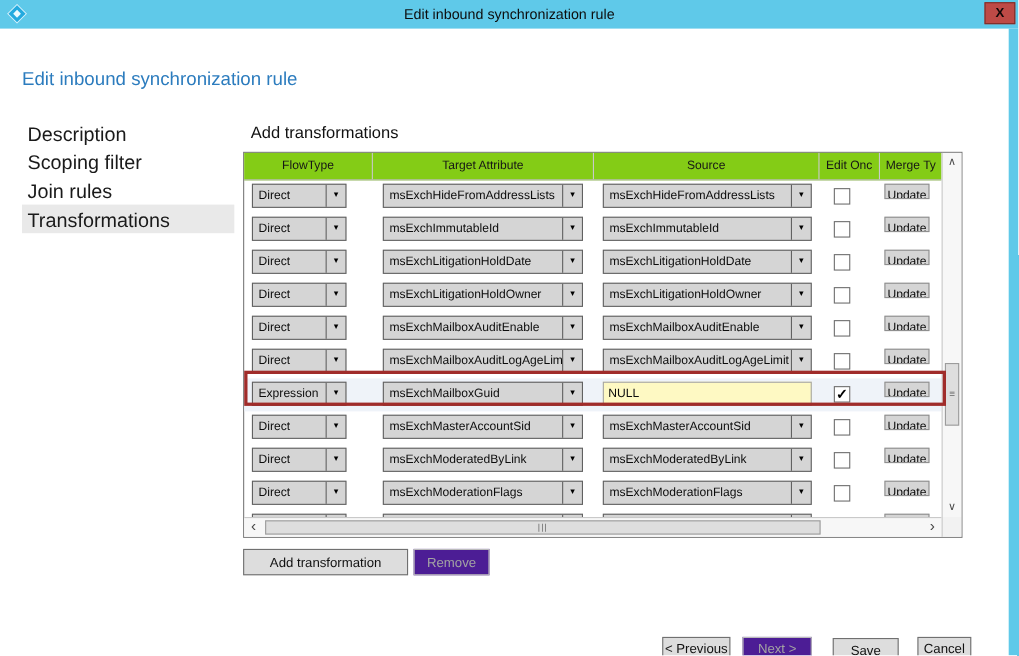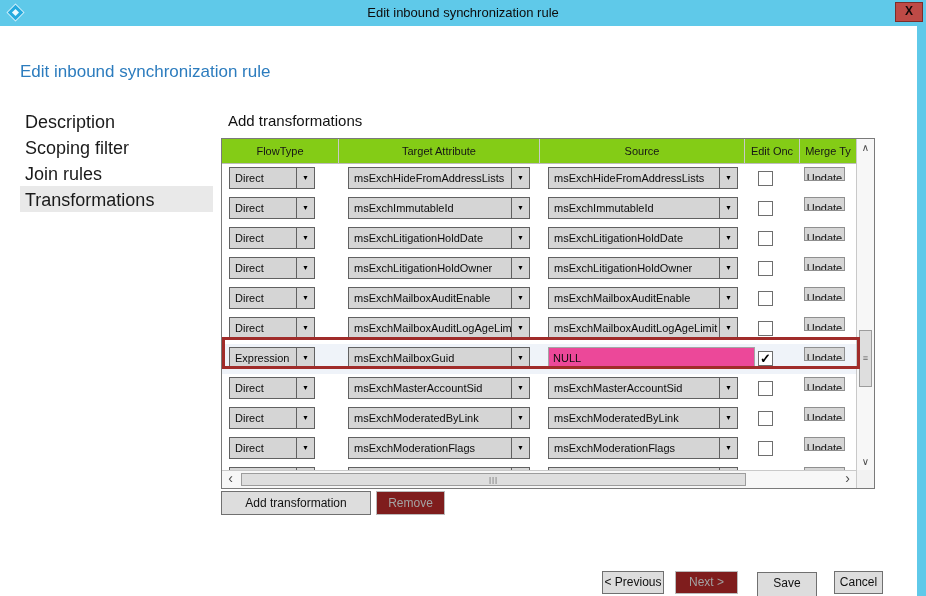--- a/index.html
+++ b/index.html
@@ -55,8 +55,8 @@
   .dd-arrow { width:17px; border-left:1px solid #616161; text-align:center; font-size:7px;
     line-height:20px; color:#000; }
 
-  .src-input { margin-left:8px; margin-top:3px; width:207px; height:22px; border:1px solid #A5A5A5;
-    background:#ec4899; font-size:11px; padding:0 4px; box-sizing:border-box; color:#0c0c0c;
+  .src-input { margin-left:8px; margin-top:3px; width:190px; height:22px; border:1px solid #A5A5A5;
+    background:#fef9c3; font-size:11px; padding:0 4px; box-sizing:border-box; color:#0c0c0c;
     font-family:"Liberation Sans", sans-serif; }
 
   .cb { margin-left:13px; margin-top:7px; width:15px; height:15px; background:#fff;

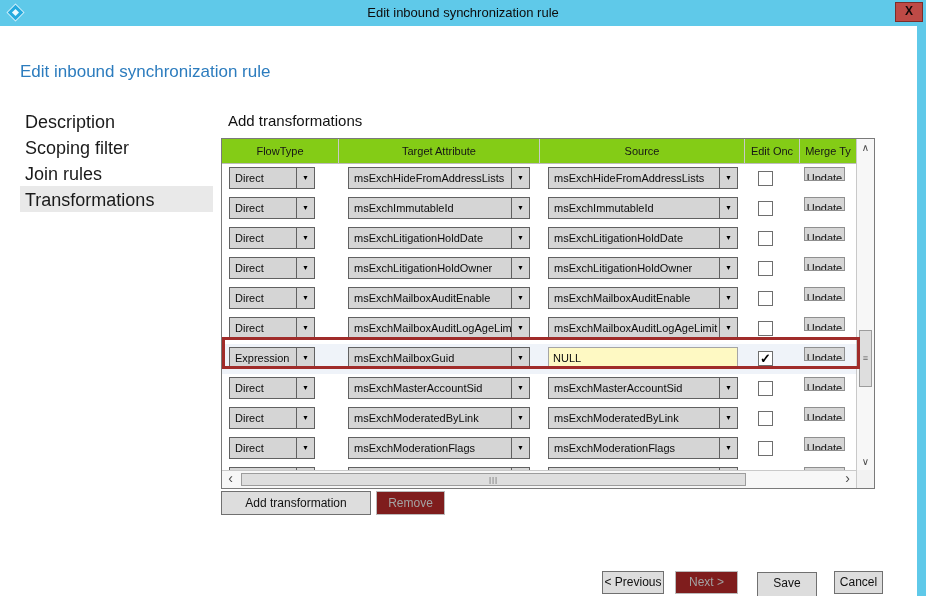--- a/index.html
+++ b/index.html
@@ -93,7 +93,7 @@
   
   .btn { position:absolute; background:#DDDDDD; border:1px solid #707070; box-sizing:border-box;
     font-size:12px; color:#111; text-align:center; cursor:default;
-    font-family:"Liberation Sans", sans-serif; }
+    font-family:"Liberation Sans", sans-serif;margin-top:8px; }
   .btn-disabled { background:#7f1d1d; border-color:#BBBBBB; color:#A3A3A3; }
   #btn-add { left:221px; top:491px; width:150px; height:24px; line-height:22px; }
   #btn-remove { left:376px; top:491px; width:69px; height:24px; line-height:22px; }

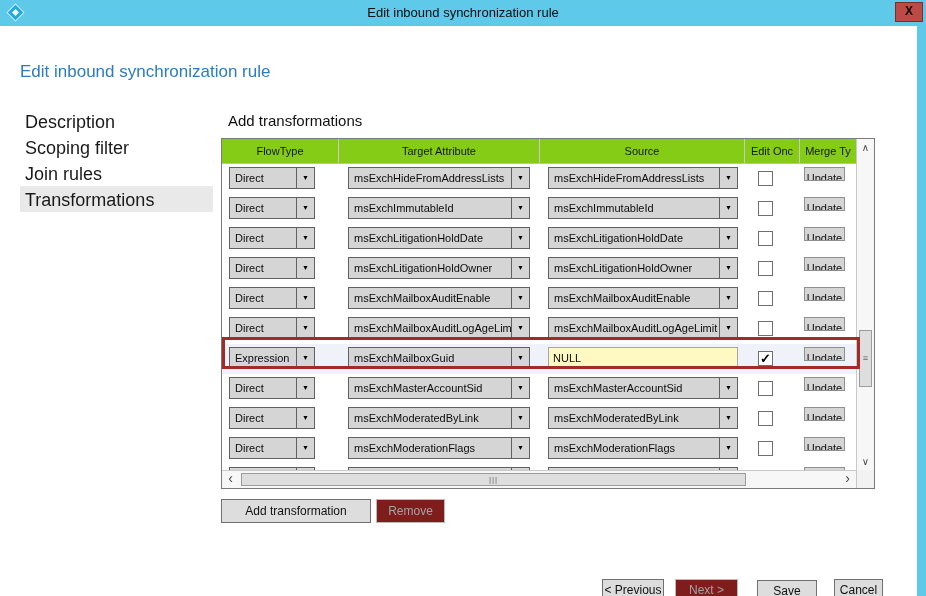--- a/index.html
+++ b/index.html
@@ -94,7 +94,7 @@
   .btn { position:absolute; background:#DDDDDD; border:1px solid #707070; box-sizing:border-box;
     font-size:12px; color:#111; text-align:center; cursor:default;
     font-family:"Liberation Sans", sans-serif;margin-top:8px; }
-  .btn-disabled { background:#7f1d1d; border-color:#BBBBBB; color:#A3A3A3; }
+  .btn-disabled { background:#4c1d95; border-color:#BBBBBB; color:#A3A3A3; }
   #btn-add { left:221px; top:491px; width:150px; height:24px; line-height:22px; }
   #btn-remove { left:376px; top:491px; width:69px; height:24px; line-height:22px; }
   #btn-prev { left:602px; top:571px; width:62px; height:23px; line-height:21px; }

